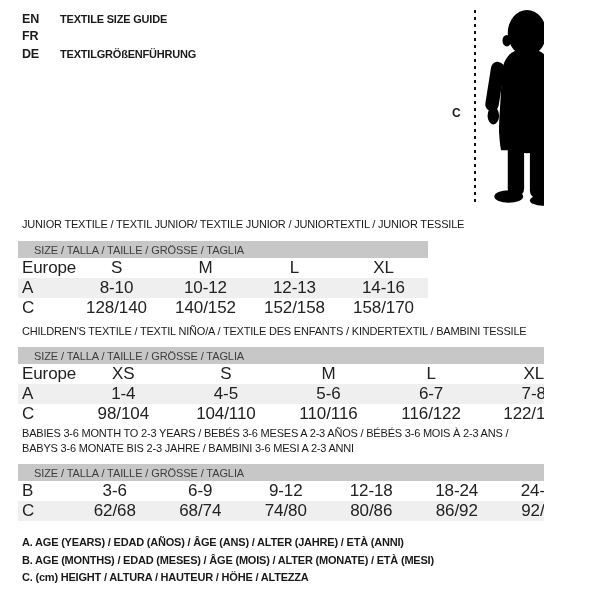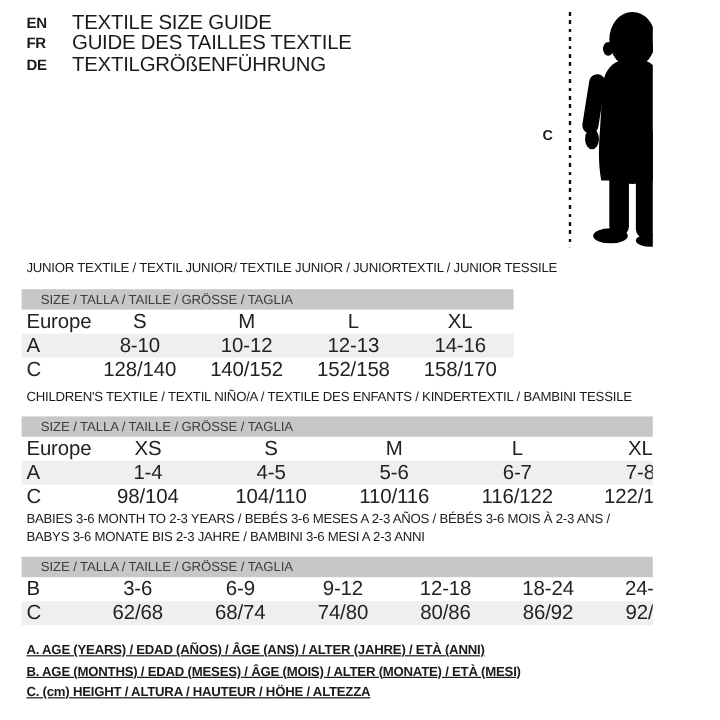--- a/index.html
+++ b/index.html
@@ -12,7 +12,7 @@
   .lang-block{position:absolute;left:22px;top:10px;}
   .lang-row{display:flex;height:17.5px;align-items:center;}
   .lang-code{width:38px;font-size:12.5px;font-weight:bold;letter-spacing:-0.2px;}
-  .lang-label{font-size:17px;font-weight:normal;letter-spacing:-0.2px;}
+  .lang-label{font-size:11px;font-weight:bold;letter-spacing:-0.2px;}
   
   .measure-line{
     position:absolute;left:474px;top:10px;width:2px;height:196px;

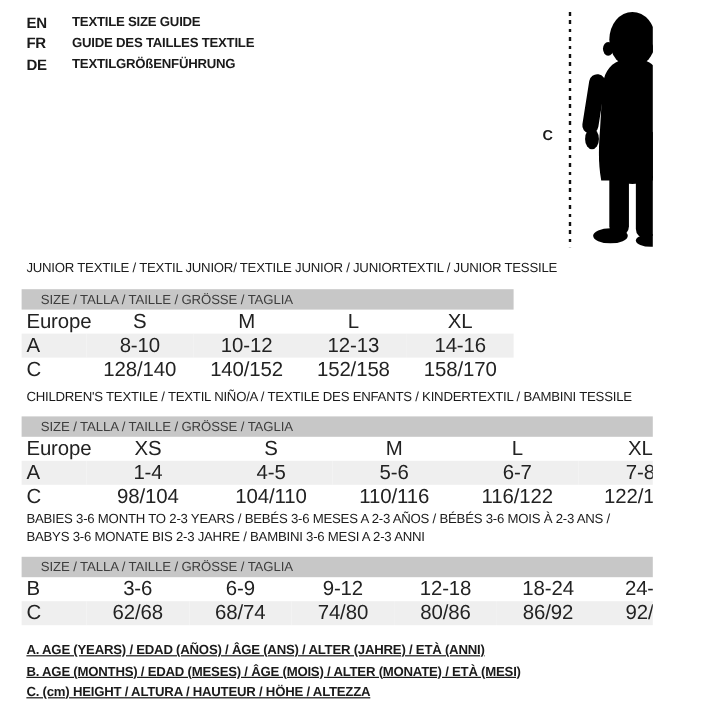--- a/index.html
+++ b/index.html
@@ -46,7 +46,6 @@
     </div>
     <div class="lang-row">
       <span class="lang-code">FR</span>
-      <span class="lang-label">GUIDE DES TAILLES TEXTILE</span>
     </div>
     <div class="lang-row">
       <span class="lang-code">DE</span>

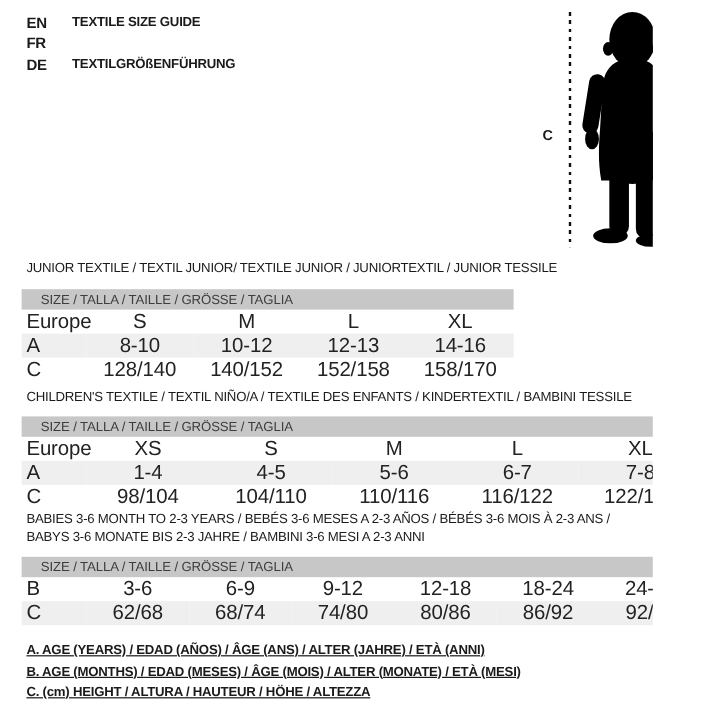--- a/index.html
+++ b/index.html
@@ -32,7 +32,7 @@
   tr.stripe td{background:#efefef;}
   
   .legend{position:absolute;left:22px;top:534px;}
-  .legend-line{font-size:11px;font-weight:bold;letter-spacing:-0.2px;height:17.5px;line-height:17.5px;white-space:nowrap;text-decoration:underline;}
+  .legend-line{font-size:11px;font-weight:bold;letter-spacing:-0.2px;height:17.5px;line-height:17.5px;white-space:nowrap;}
 </style>
 </head>
 <body>

